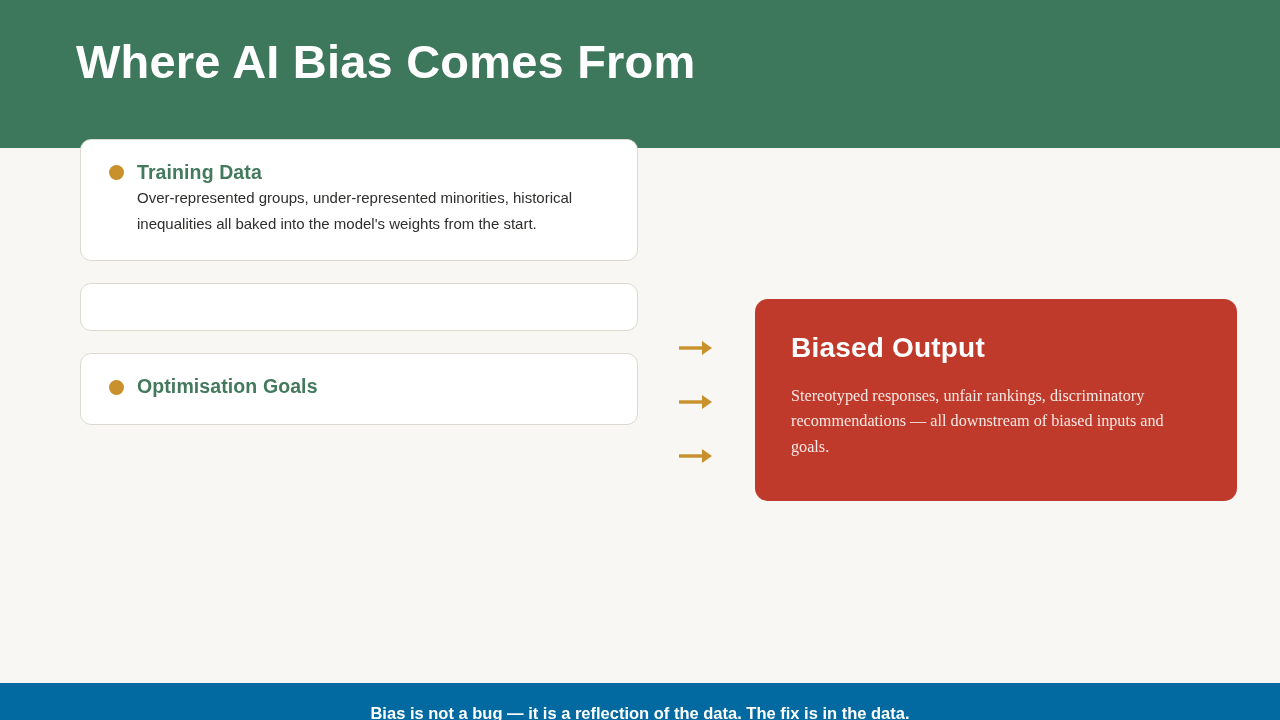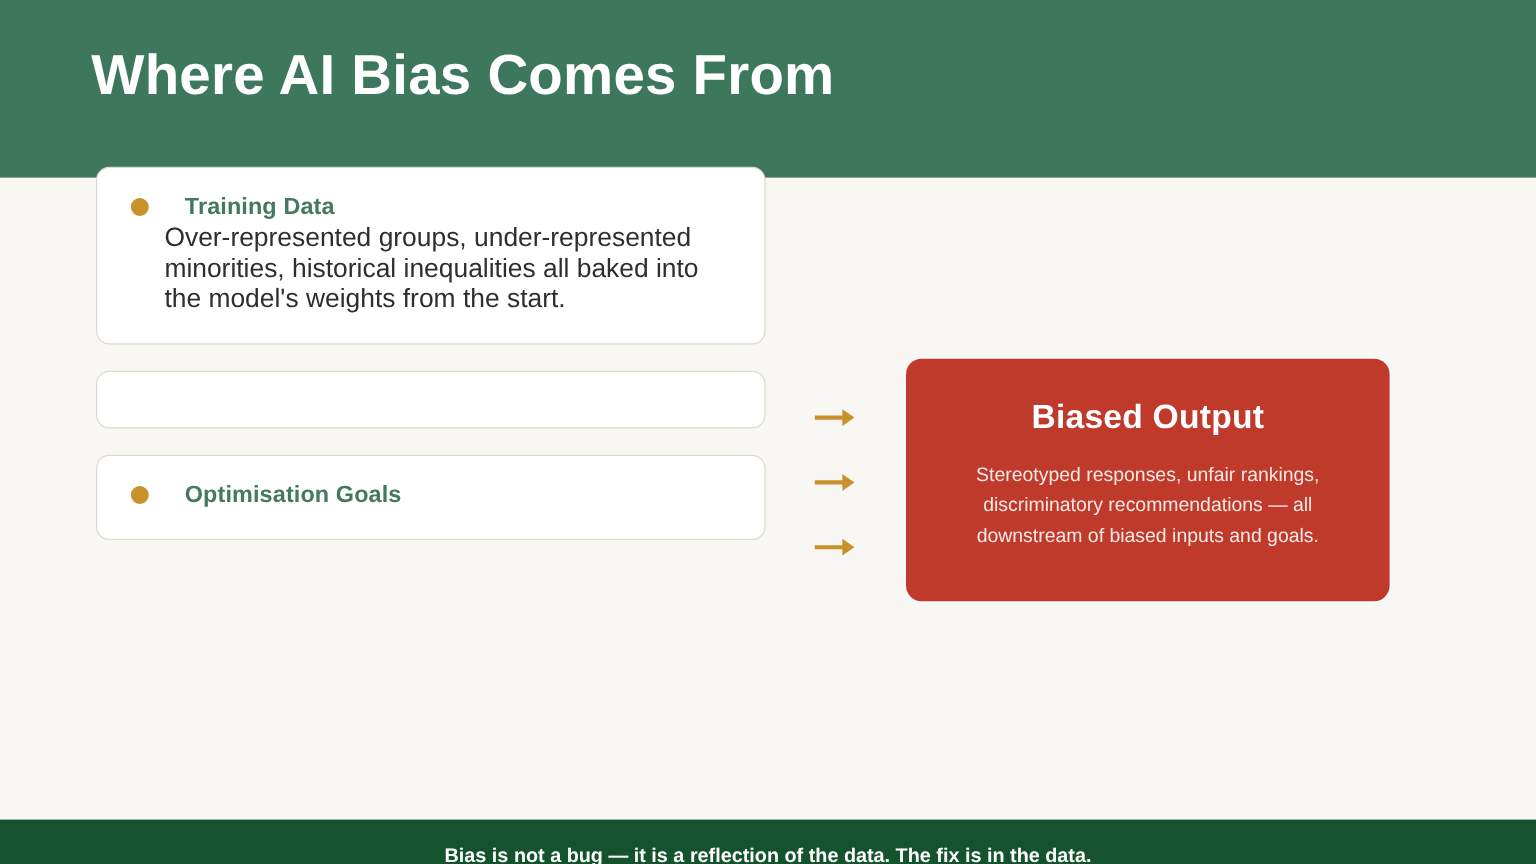--- a/index.html
+++ b/index.html
@@ -63,7 +63,7 @@
   .card-head {
     display: flex;
     align-items: center;
-    gap: 30px;
+    gap: 13px;
     margin-bottom: 2px;
   }
   .bullet {

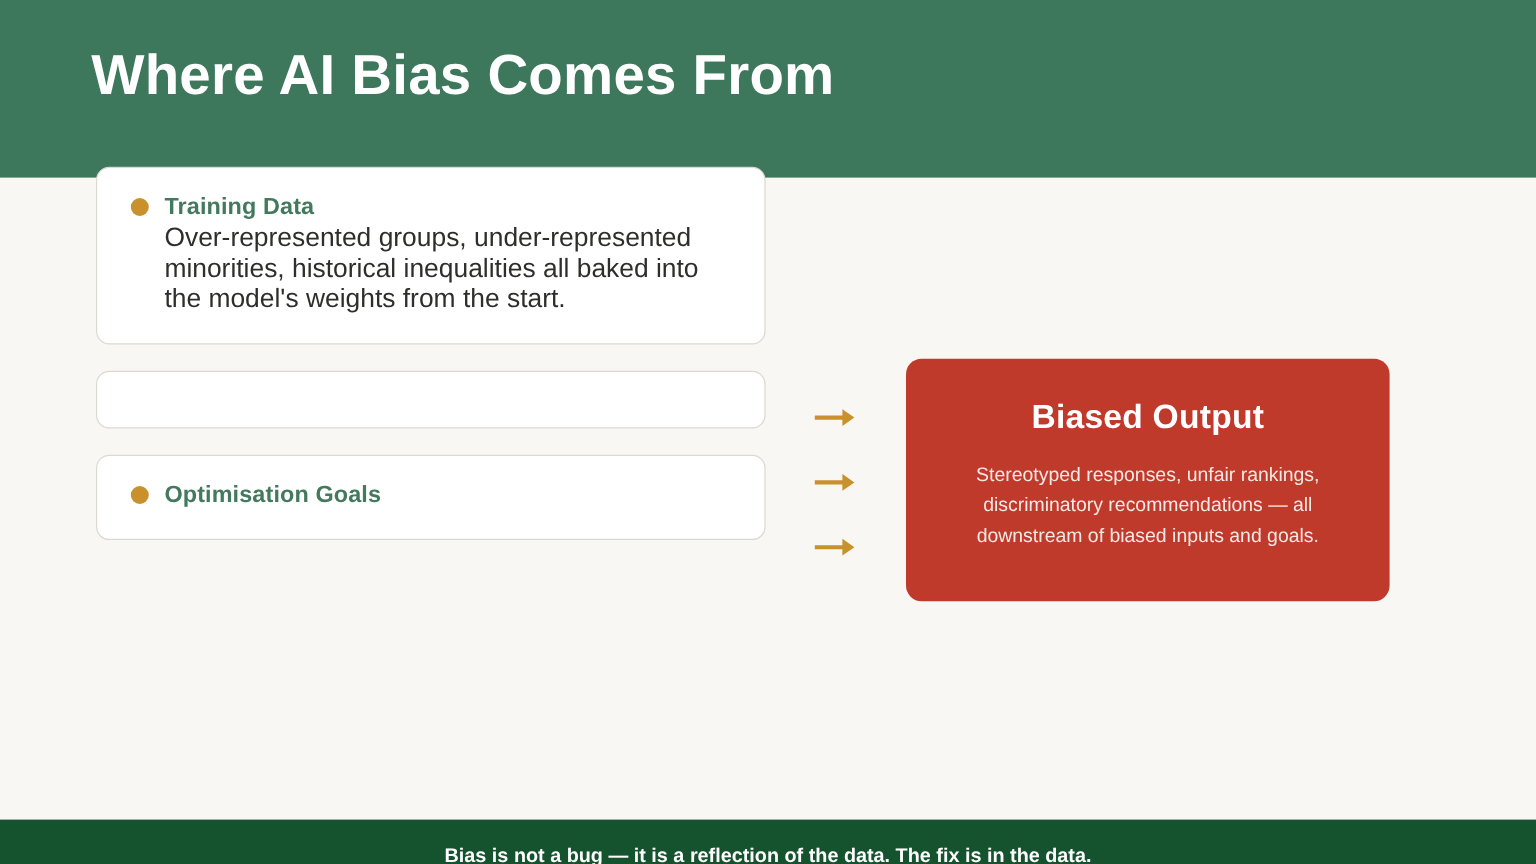--- a/index.html
+++ b/index.html
@@ -83,7 +83,7 @@
   .card-body {
     margin-left: 28px;
     color: #2E2E2C;
-    font-size: 22px;
+    font-size: 15px;
     line-height: 25.5px;
     max-width: 460px;
   }

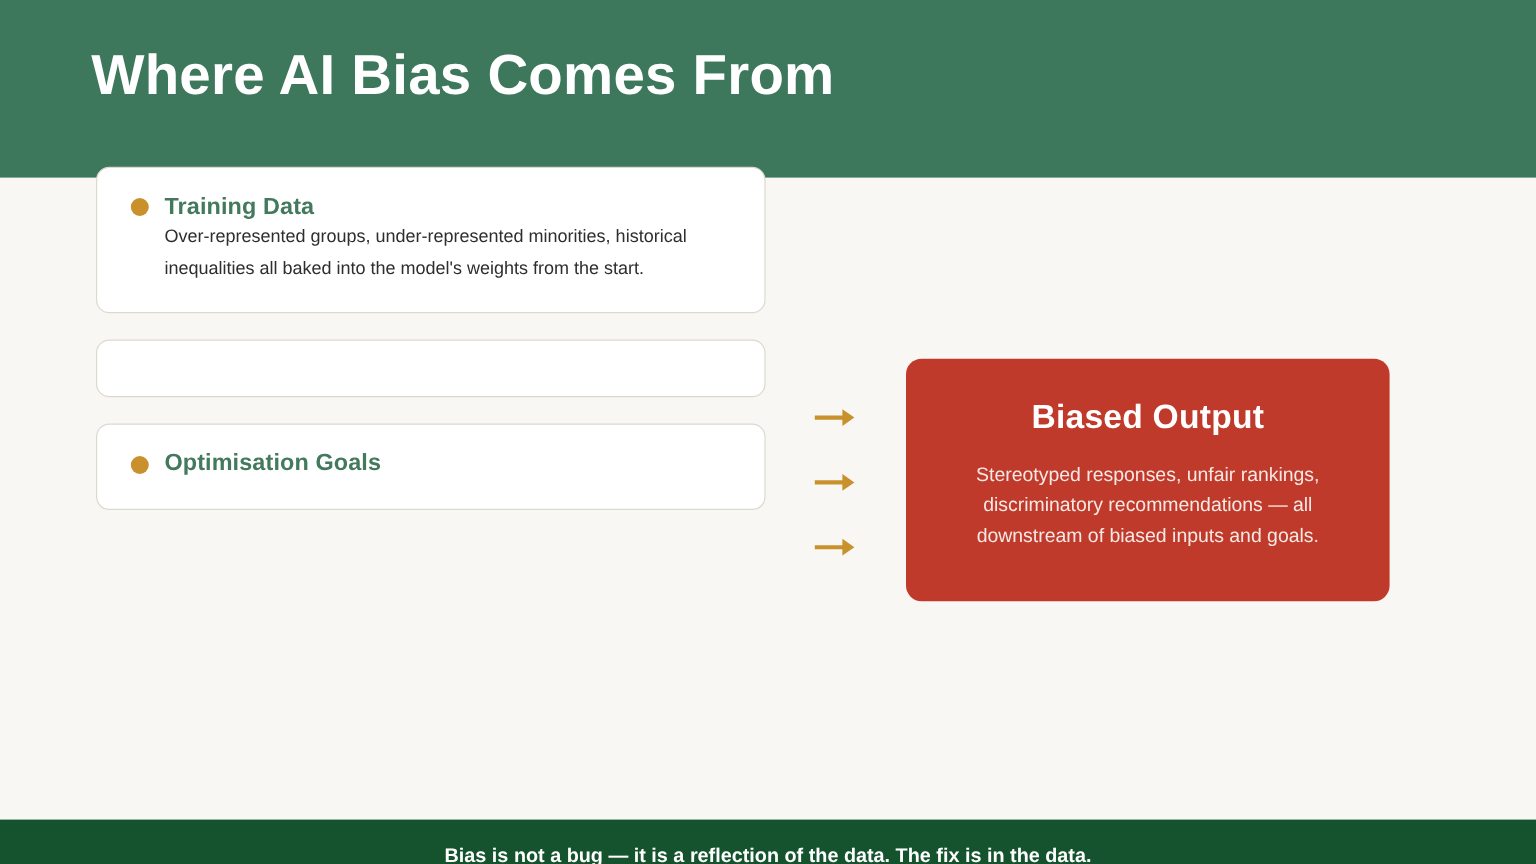--- a/index.html
+++ b/index.html
@@ -110,13 +110,13 @@
     position: absolute;
     left: 755px;
     top: 182px;
-    width: 403px;
+    width: 482px;
     height: 202px;
     box-sizing: border-box;
     background: #C03A2B;
     border-radius: 13px;
     padding: 34px 36px 0 36px;
-    text-align: center;
+    text-align: left;
   }
   .output-title {
     color: #FFFFFF;

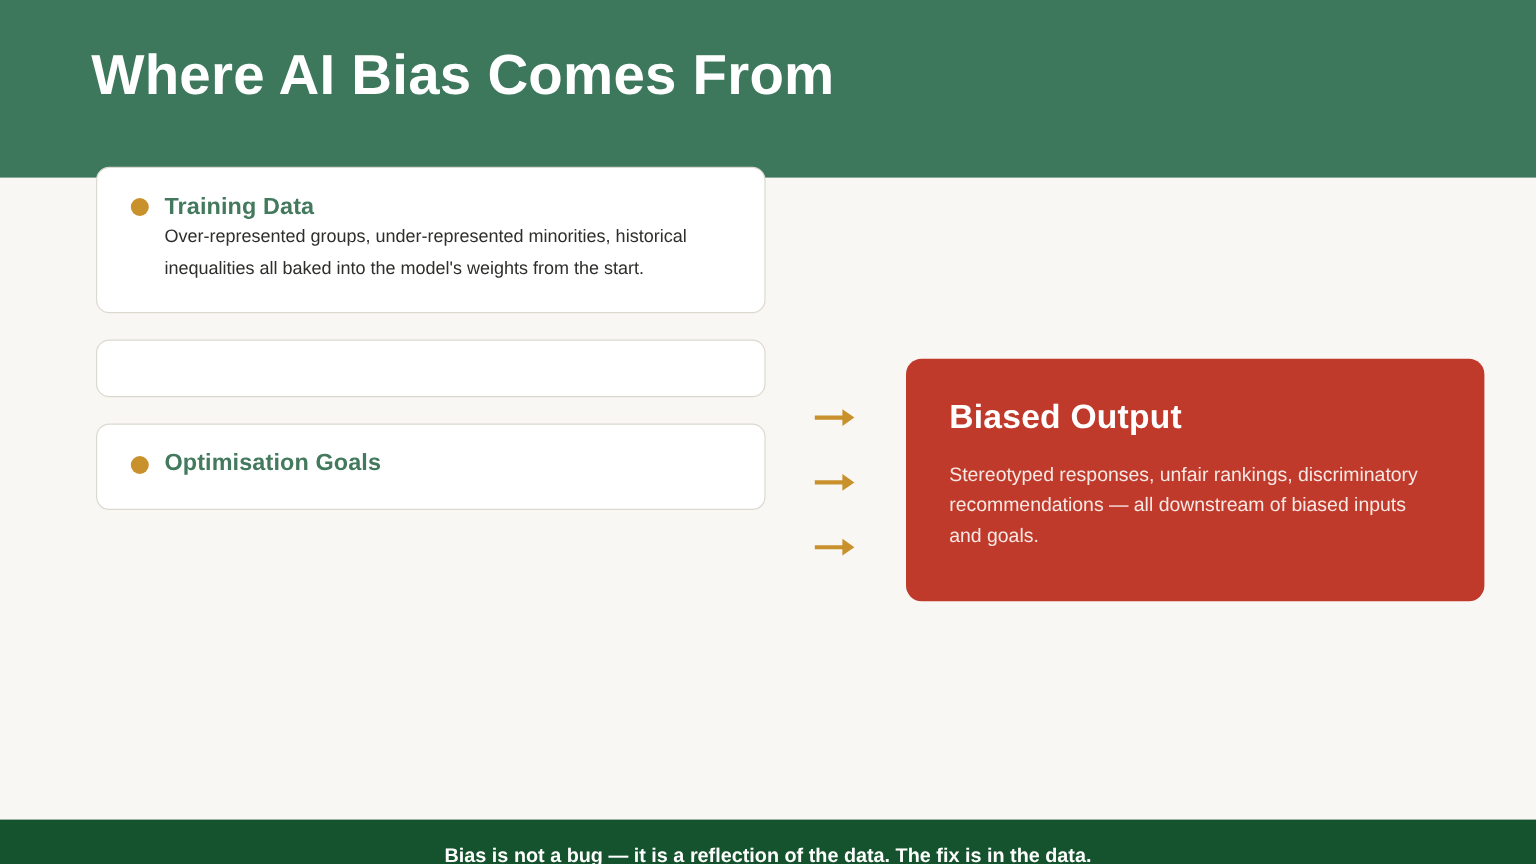--- a/index.html
+++ b/index.html
@@ -130,6 +130,7 @@
     color: #F6E8E4;
     font-size: 16.2px;
     line-height: 25.5px;
+    font-family: Liberation Serif, serif;
   }
 
   

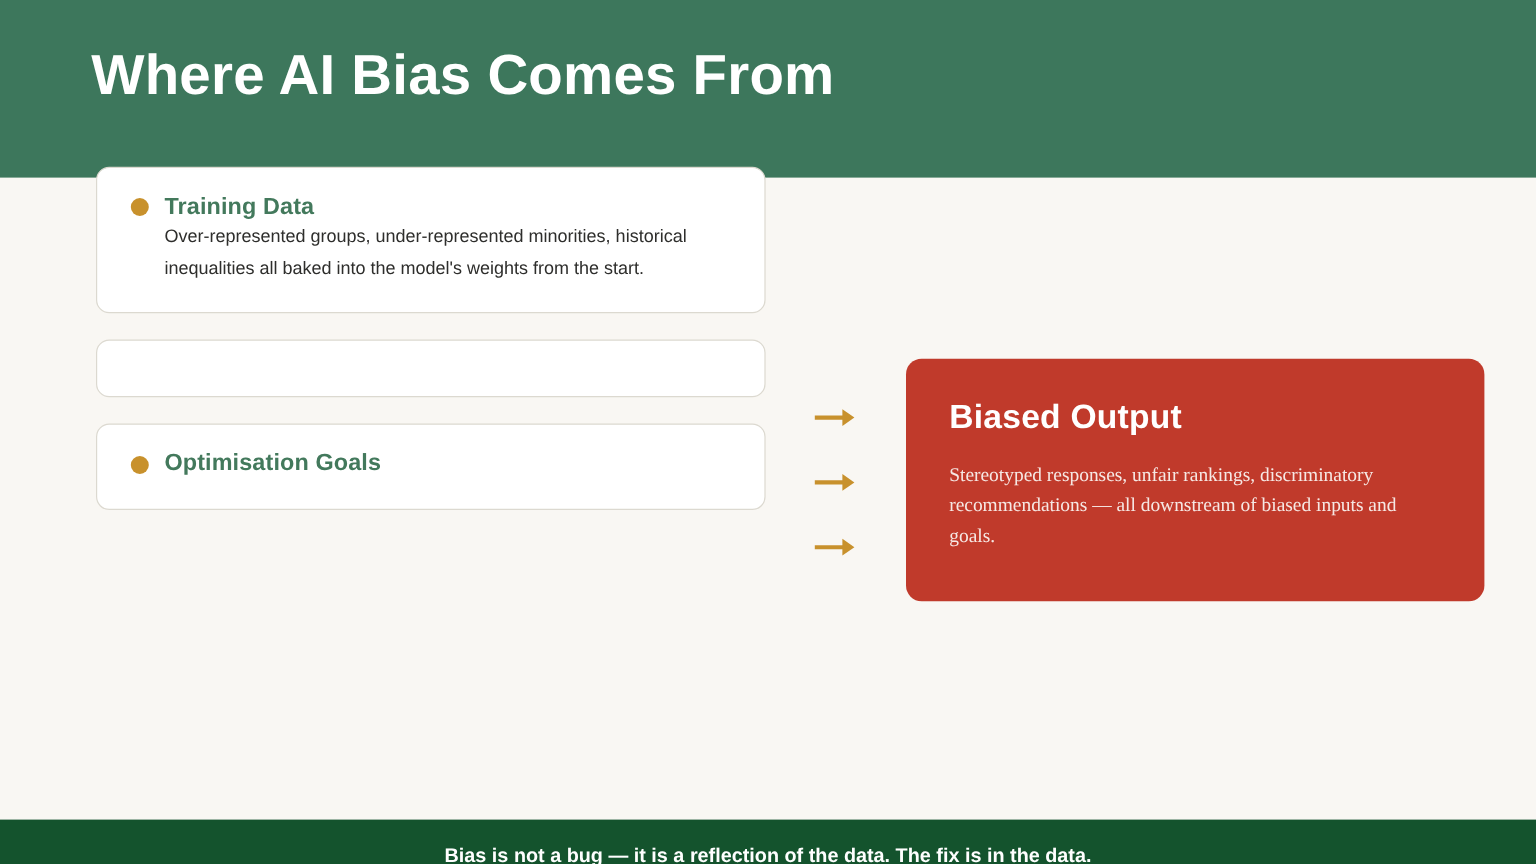--- a/index.html
+++ b/index.html
@@ -140,7 +140,7 @@
     top: 683px;
     width: 1280px;
     height: 37px;
-    background: #14532d;
+    background: #0369a1;
   }
   .footer-text {
     position: absolute;

